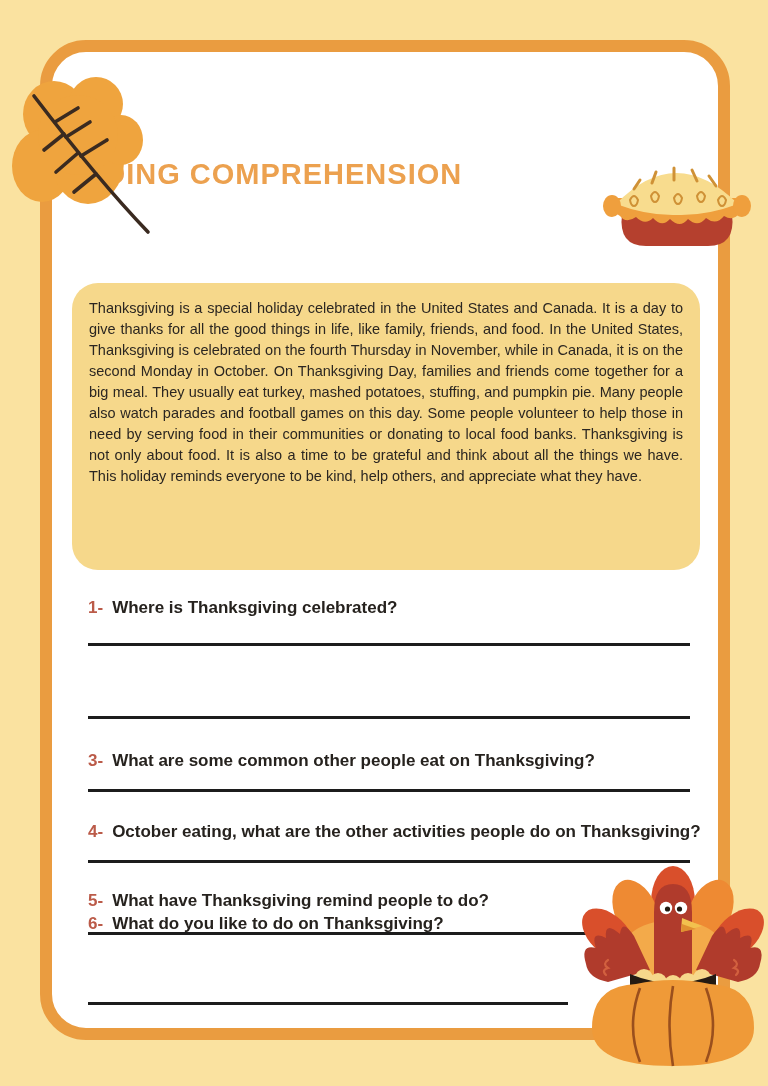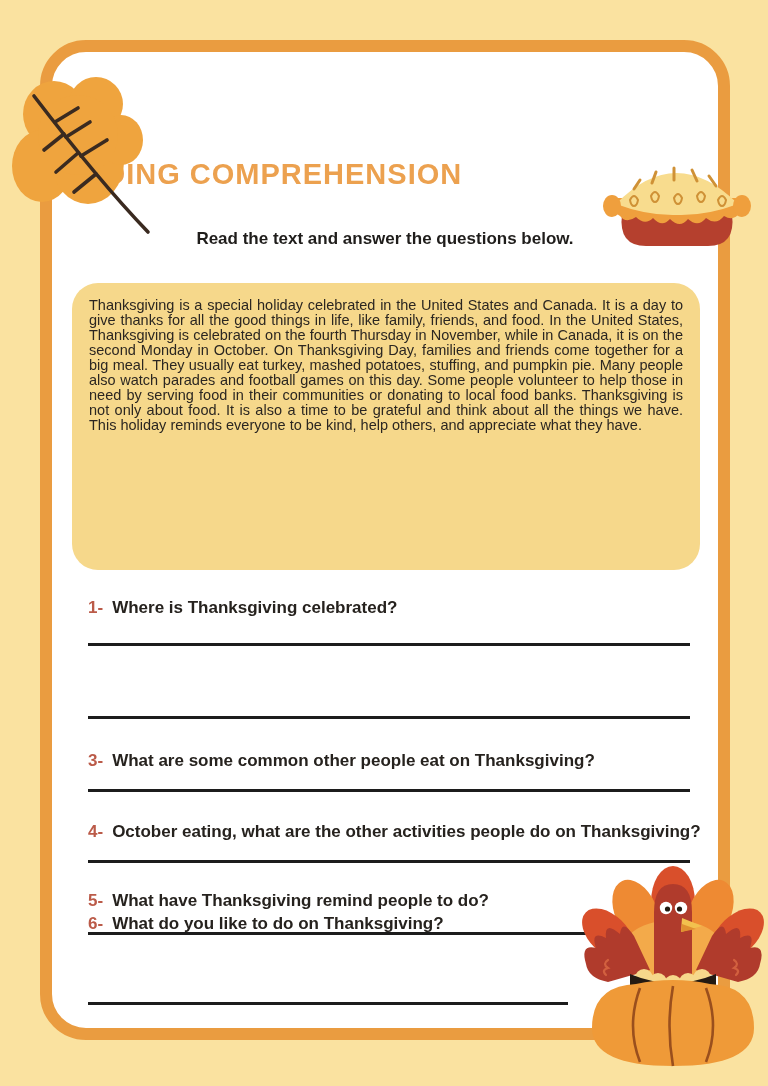--- a/index.html
+++ b/index.html
@@ -174,7 +174,6 @@
 
 <div class="content">
   <div class="subtitle">READING COMPREHENSION</div>
-  <div class="instruction">Read the text and answer the questions below.</div>
 
   <div class="passage">Thanksgiving is a special holiday celebrated in the United States and Canada. It is a day to give thanks for all the good things in life, like family, friends, and food. In the United States, Thanksgiving is celebrated on the fourth Thursday in November, while in Canada, it is on the second Monday in October. On Thanksgiving Day, families and friends come together for a big meal. They usually eat turkey, mashed potatoes, stuffing, and pumpkin pie. Many people also watch parades and football games on this day. Some people volunteer to help those in need by serving food in their communities or donating to local food banks. Thanksgiving is not only about food. It is also a time to be grateful and think about all the things we have. This holiday reminds everyone to be kind, help others, and appreciate what they have.</div>
 

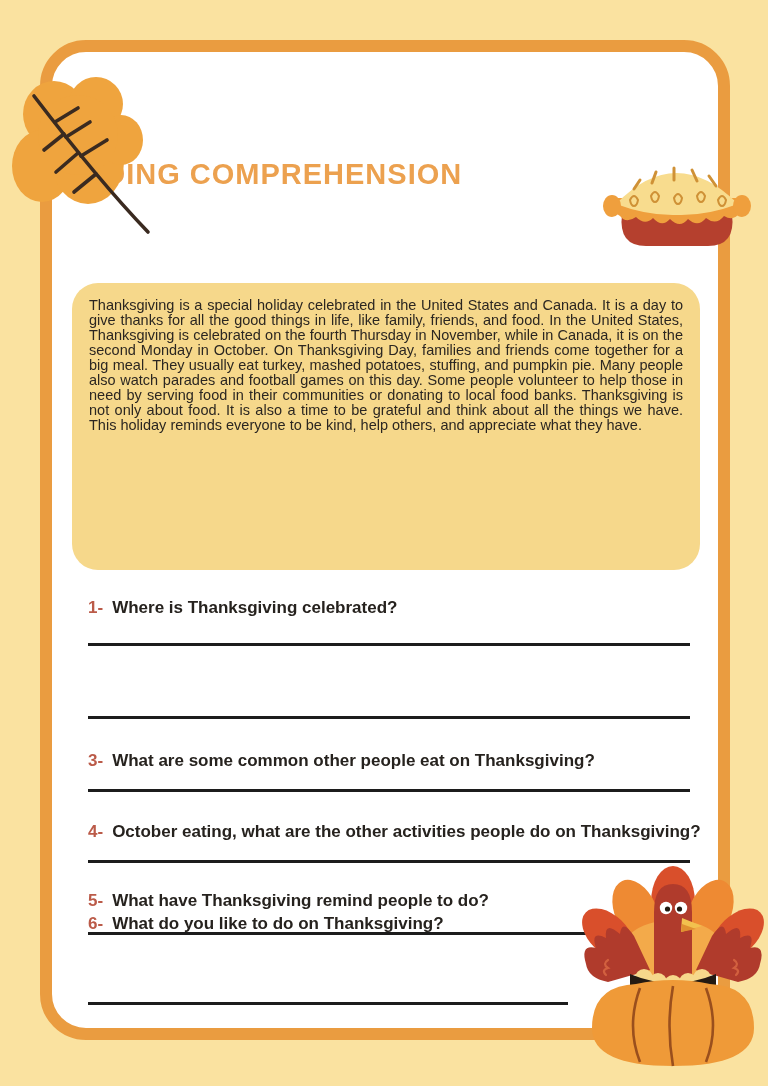--- a/index.html
+++ b/index.html
@@ -53,7 +53,7 @@
     background: #f6d88b;
     border-radius: 26px;
     padding: 15px 17px;
-    font-size: 14.5px; line-height: 15px;
+    font-size: 14.5px; line-height: 21px;
     font-weight: 500;
     color: #2b2621;
     text-align: justify;

